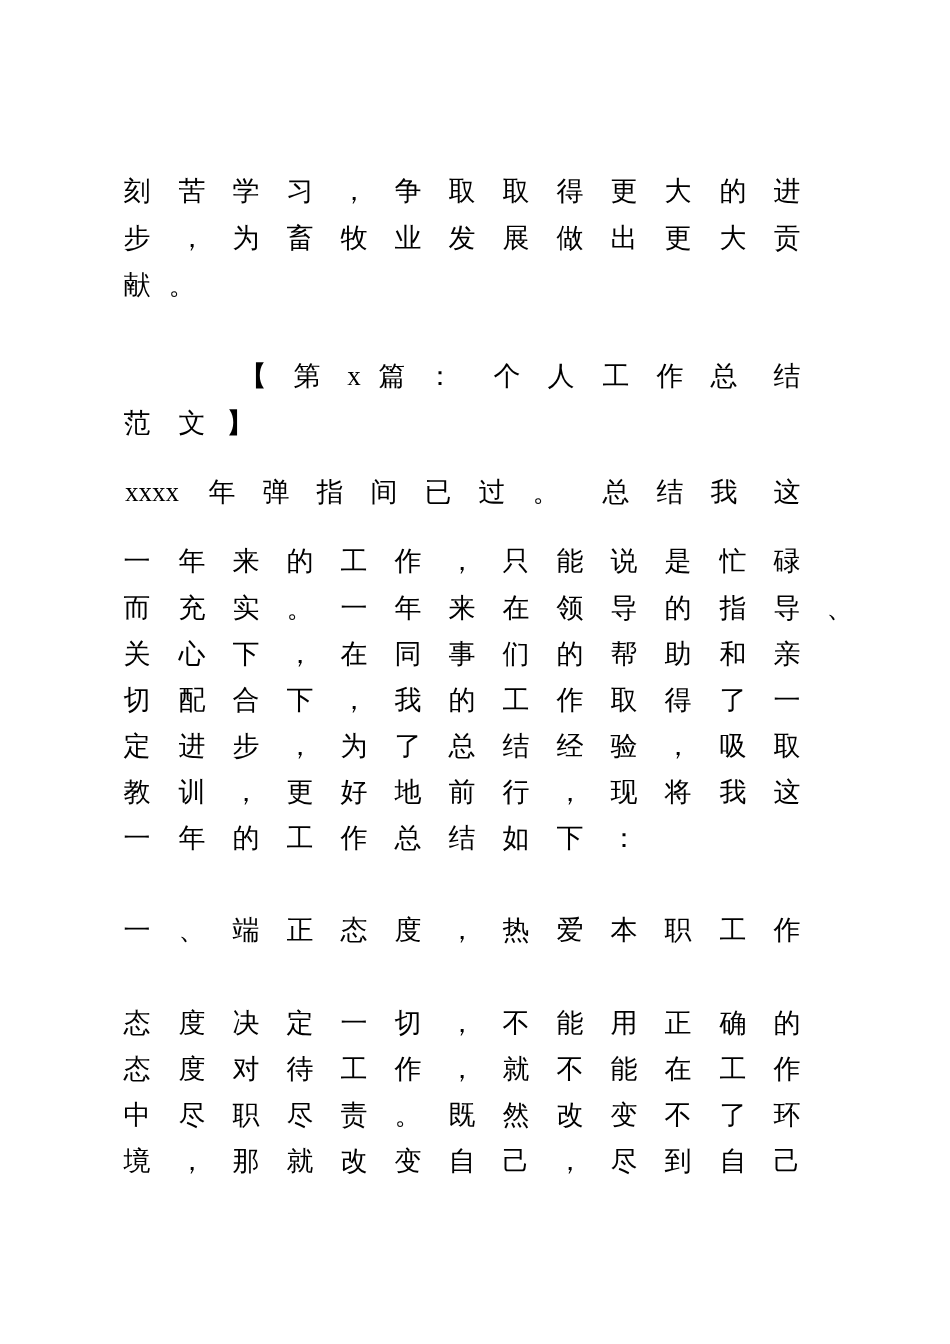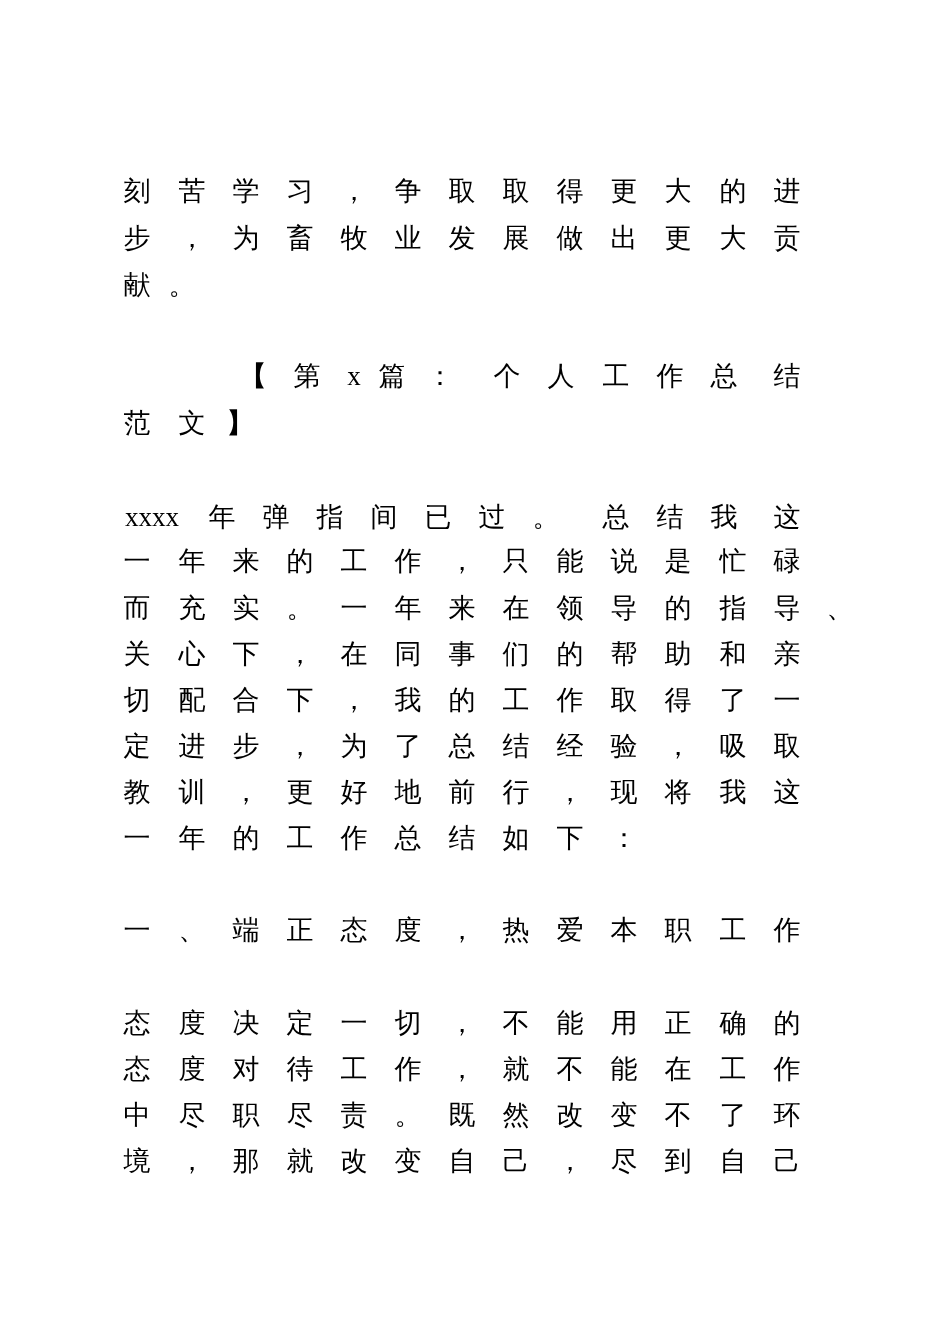--- a/index.html
+++ b/index.html
@@ -68,7 +68,7 @@
       <span class="ch" style="left: 192px;">文</span>
       <span class="ch bracket" style="left: 240px;">】</span>
     </div>
-    <div class="line" style="top: 497px;">
+    <div class="line" style="top: 472px;">
       <span class="ch latin" style="width: 60px; margin-left: -30px; left: 152px;">xxxx</span>
       <span class="ch" style="left: 222px;">年</span>
       <span class="ch" style="left: 276px;">弹</span>

